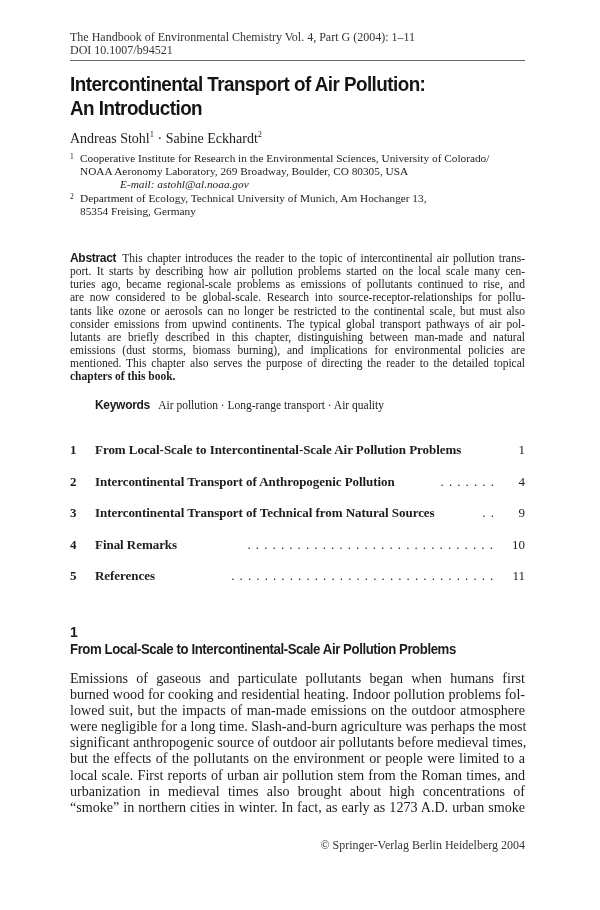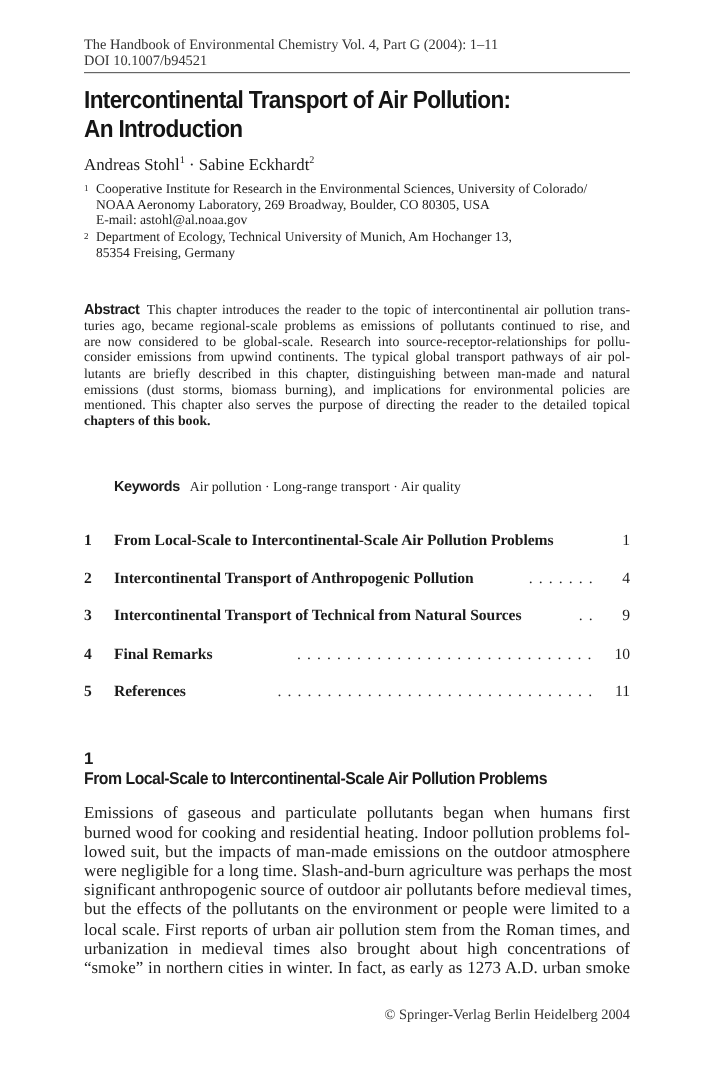--- a/index.html
+++ b/index.html
@@ -83,6 +83,8 @@
     font-size: 7.5px;
   }
   .affil .email {
+    font-style: italic;
+    margin-left: 40px;
   }
   .abstract {
     position: absolute;

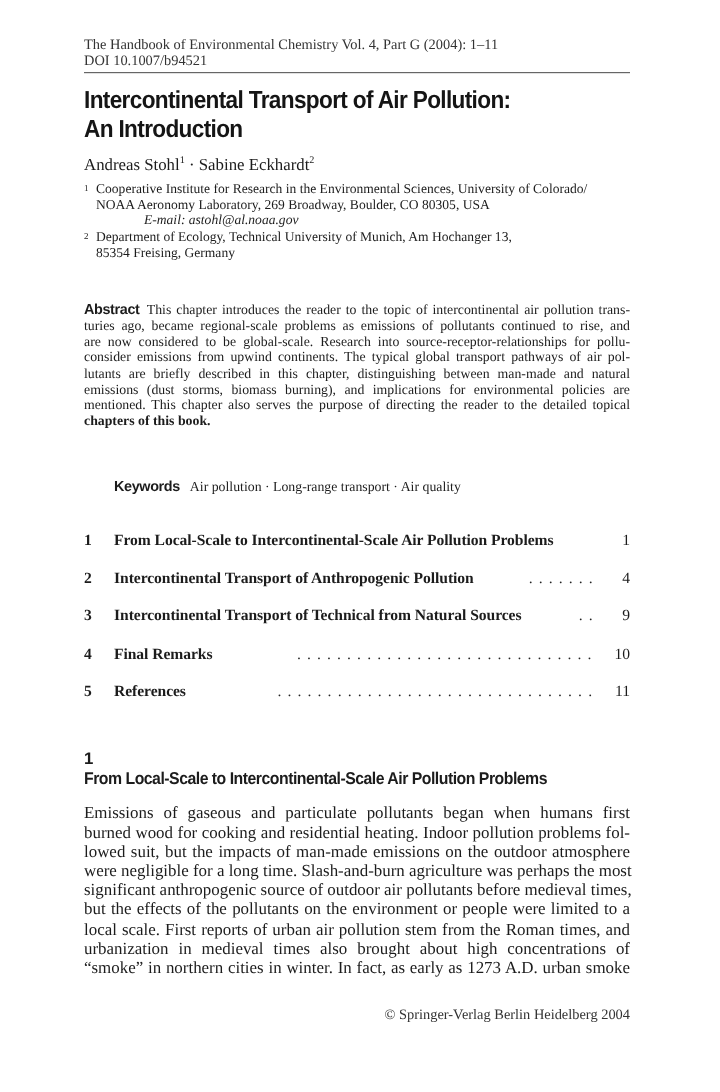--- a/index.html
+++ b/index.html
@@ -245,6 +245,7 @@
 
   <div class="abstract">
     <span class="abs-line"><span class="label-sans">Abstract</span><span>This chapter introduces the reader to the topic of intercontinental air pollution trans-</span></span>
+    <span class="abs-line">port. It starts by describing how air pollution problems started on the local scale many cen-</span>
     <span class="abs-line">turies ago, became regional-scale problems as emissions of pollutants continued to rise, and</span>
     <span class="abs-line">are now considered to be global-scale. Research into source-receptor-relationships for pollu-</span>
     <span class="abs-line">consider emissions from upwind continents. The typical global transport pathways of air pol-</span>

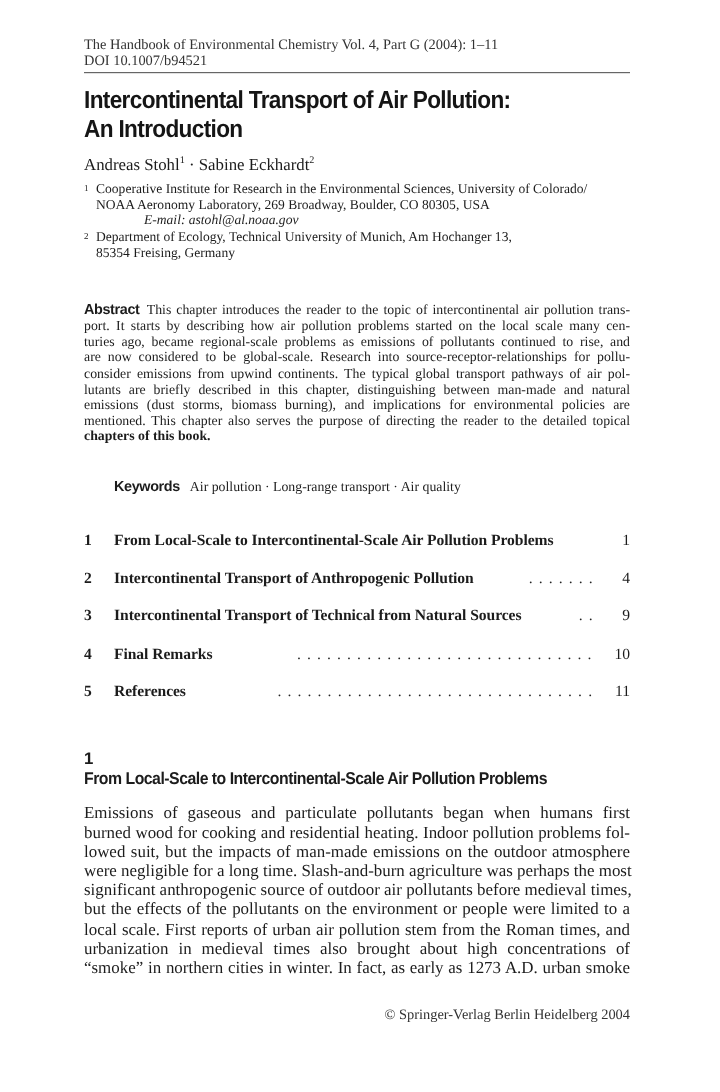--- a/index.html
+++ b/index.html
@@ -248,6 +248,7 @@
     <span class="abs-line">port. It starts by describing how air pollution problems started on the local scale many cen-</span>
     <span class="abs-line">turies ago, became regional-scale problems as emissions of pollutants continued to rise, and</span>
     <span class="abs-line">are now considered to be global-scale. Research into source-receptor-relationships for pollu-</span>
+    <span class="abs-line">tants like ozone or aerosols can no longer be restricted to the continental scale, but must also</span>
     <span class="abs-line">consider emissions from upwind continents. The typical global transport pathways of air pol-</span>
     <span class="abs-line">lutants are briefly described in this chapter, distinguishing between man-made and natural</span>
     <span class="abs-line">emissions (dust storms, biomass burning), and implications for environmental policies are</span>

